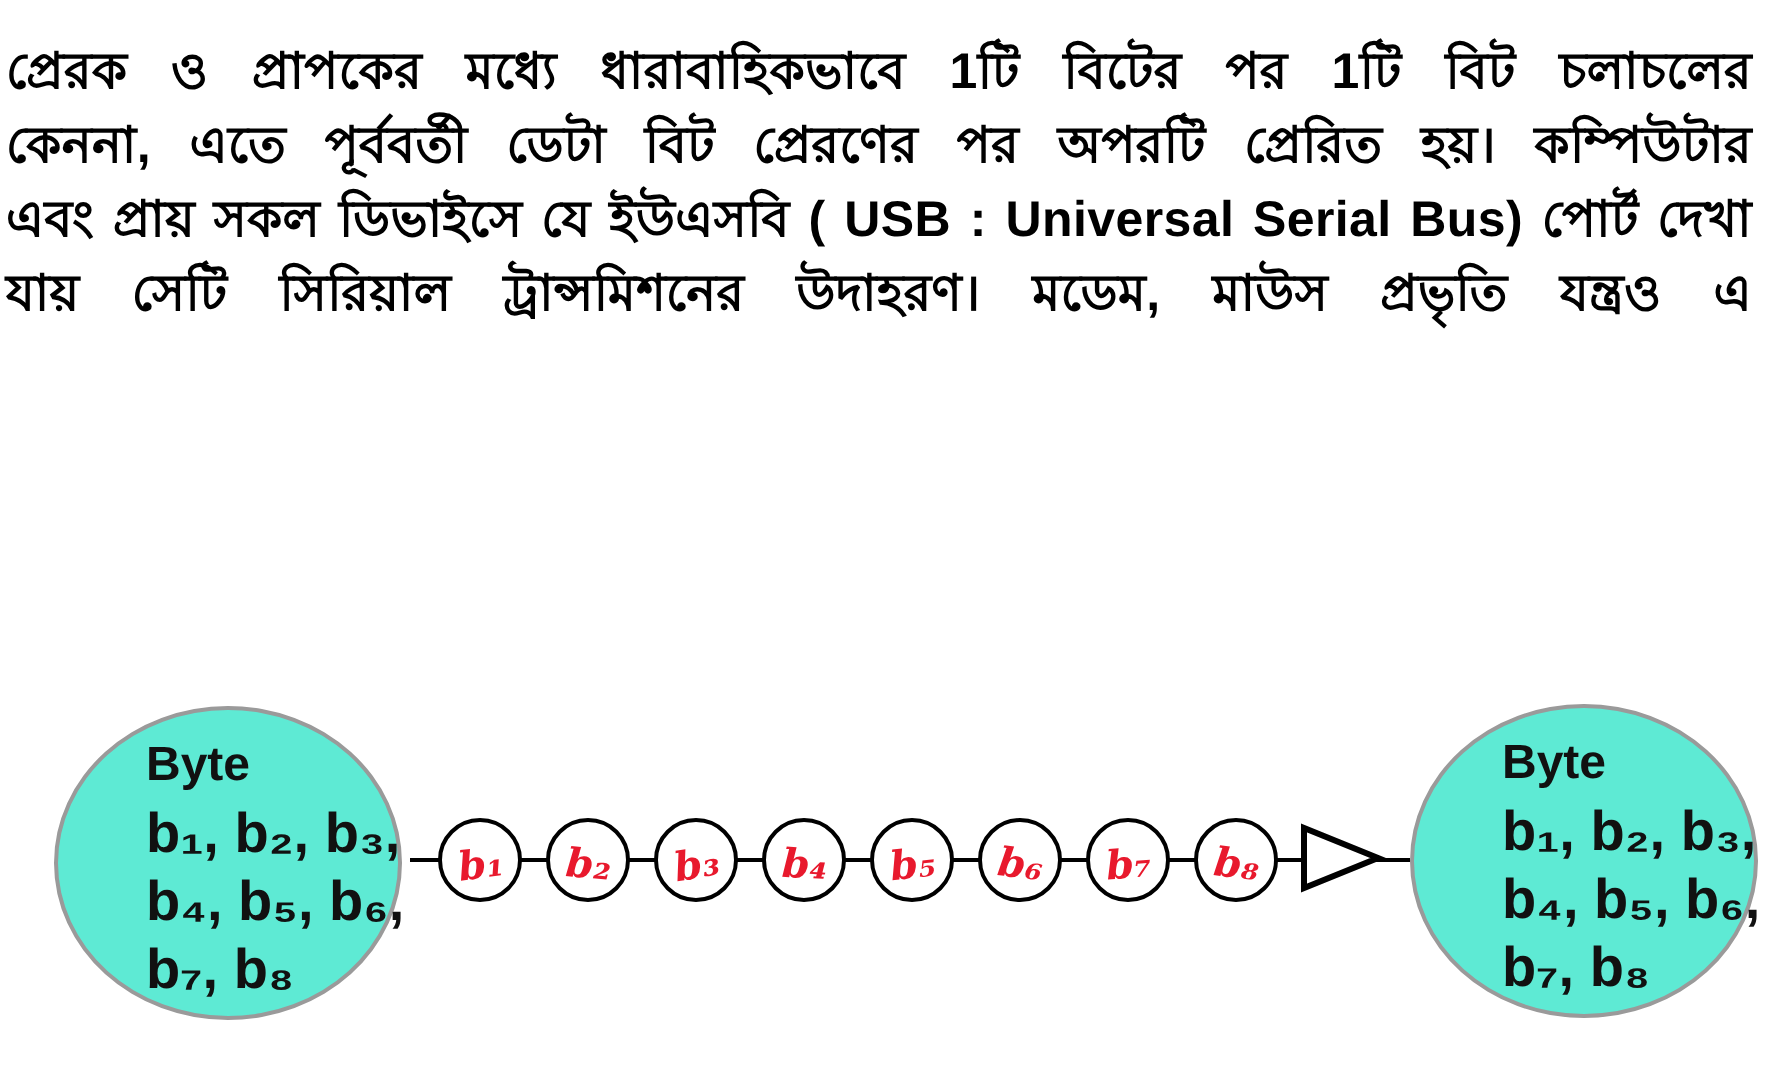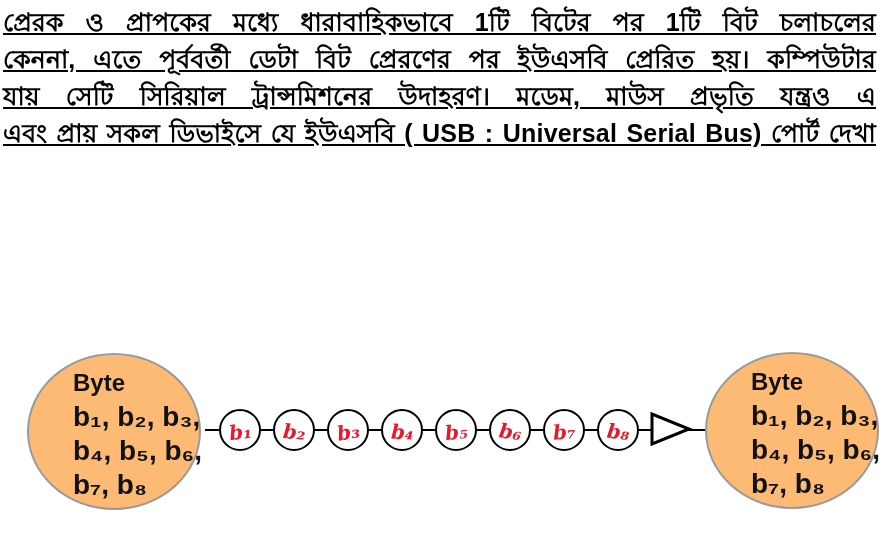--- a/index.html
+++ b/index.html
@@ -22,10 +22,9 @@
   .para {
     position: absolute;
     left: 3px;
-    top: 4px;
+    top: 18px;
     width: 873px;
     color: #000000;
-    text-decoration: underline;
   }
   .tline {
     width: 100%;

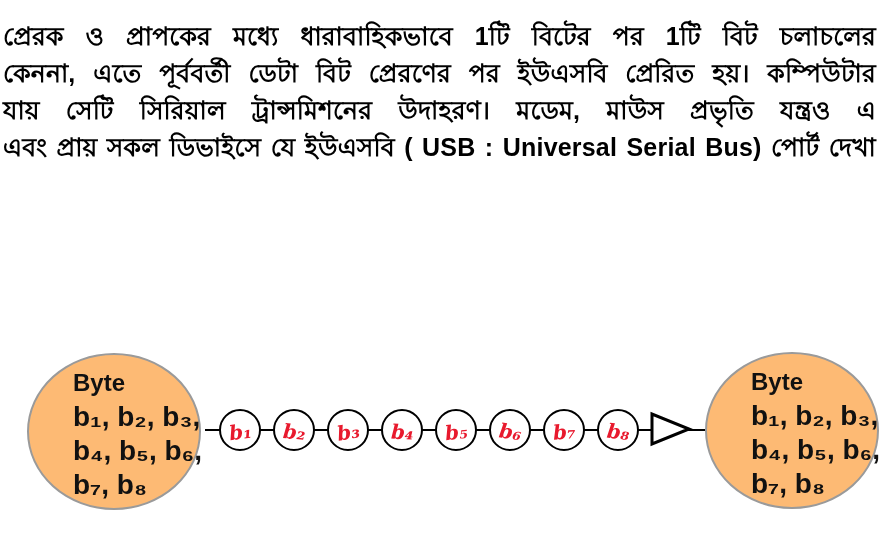--- a/index.html
+++ b/index.html
@@ -121,7 +121,7 @@
 
   <div class="para" id="paragraph">
       <div class="tline">প্রেরক ও প্রাপকের মধ্যে ধারাবাহিকভাবে 1টি বিটের পর 1টি বিট চলাচলের</div>
-      <div class="tline">কেননা, এতে পূর্ববর্তী ডেটা বিট প্রেরণের পর ইউএসবি প্রেরিত হয়। কম্পিউটার</div>
+      <div class="tline">কেননা, এতে পূর্ববর্তী ডেটা বিট প্রেরণের পর অপরটি প্রেরিত হয়। কম্পিউটার</div>
       <div class="tline">যায় সেটি সিরিয়াল ট্রান্সমিশনের উদাহরণ। মডেম, মাউস প্রভৃতি যন্ত্রও এ</div>
       <div class="tline">এবং প্রায় সকল ডিভাইসে যে ইউএসবি ( USB : Universal Serial Bus) পোর্ট দেখা</div>
     </div>

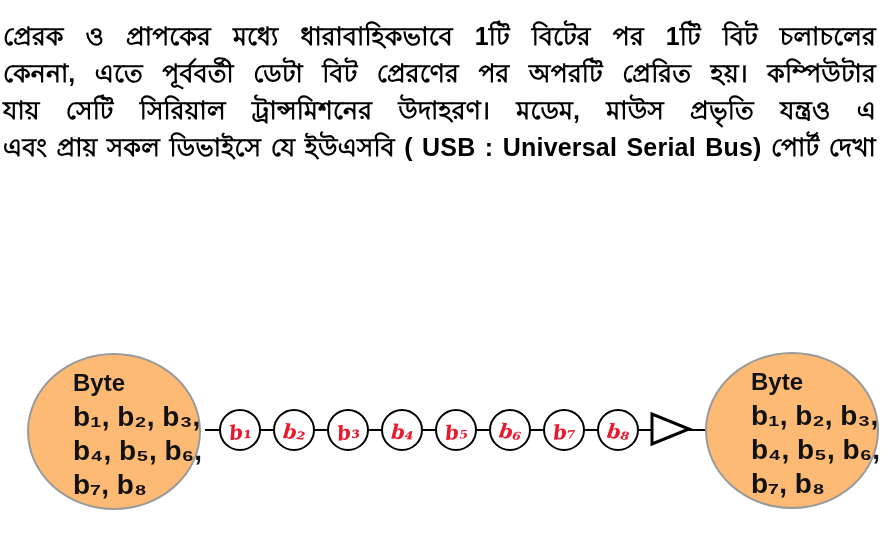--- a/index.html
+++ b/index.html
@@ -122,8 +122,8 @@
   <div class="para" id="paragraph">
       <div class="tline">প্রেরক ও প্রাপকের মধ্যে ধারাবাহিকভাবে 1টি বিটের পর 1টি বিট চলাচলের</div>
       <div class="tline">কেননা, এতে পূর্ববর্তী ডেটা বিট প্রেরণের পর অপরটি প্রেরিত হয়। কম্পিউটার</div>
+      <div class="tline">এবং প্রায় সকল ডিভাইসে যে ইউএসবি ( USB : Universal Serial Bus) পোর্ট দেখা</div>
       <div class="tline">যায় সেটি সিরিয়াল ট্রান্সমিশনের উদাহরণ। মডেম, মাউস প্রভৃতি যন্ত্রও এ</div>
-      <div class="tline">এবং প্রায় সকল ডিভাইসে যে ইউএসবি ( USB : Universal Serial Bus) পোর্ট দেখা</div>
     </div>
 
   <div class="diagram">

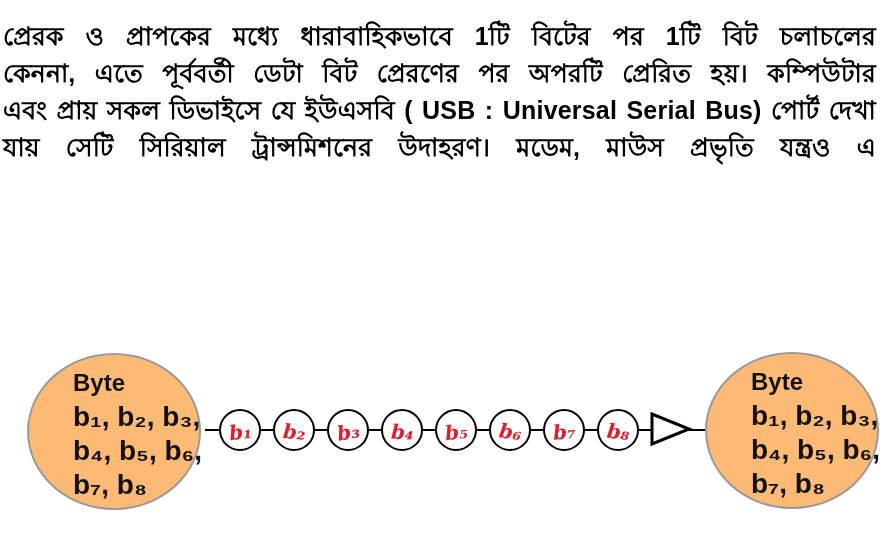--- a/index.html
+++ b/index.html
@@ -65,7 +65,7 @@
     height: 157px;
     border: 2px solid #9a9a9a;
     border-radius: 50%;
-    background: #fdba74;
+    background: #5eead4;
     box-sizing: border-box;
   }
   .byte-ellipse.sender   { left: 27px;  top: 353px; }

